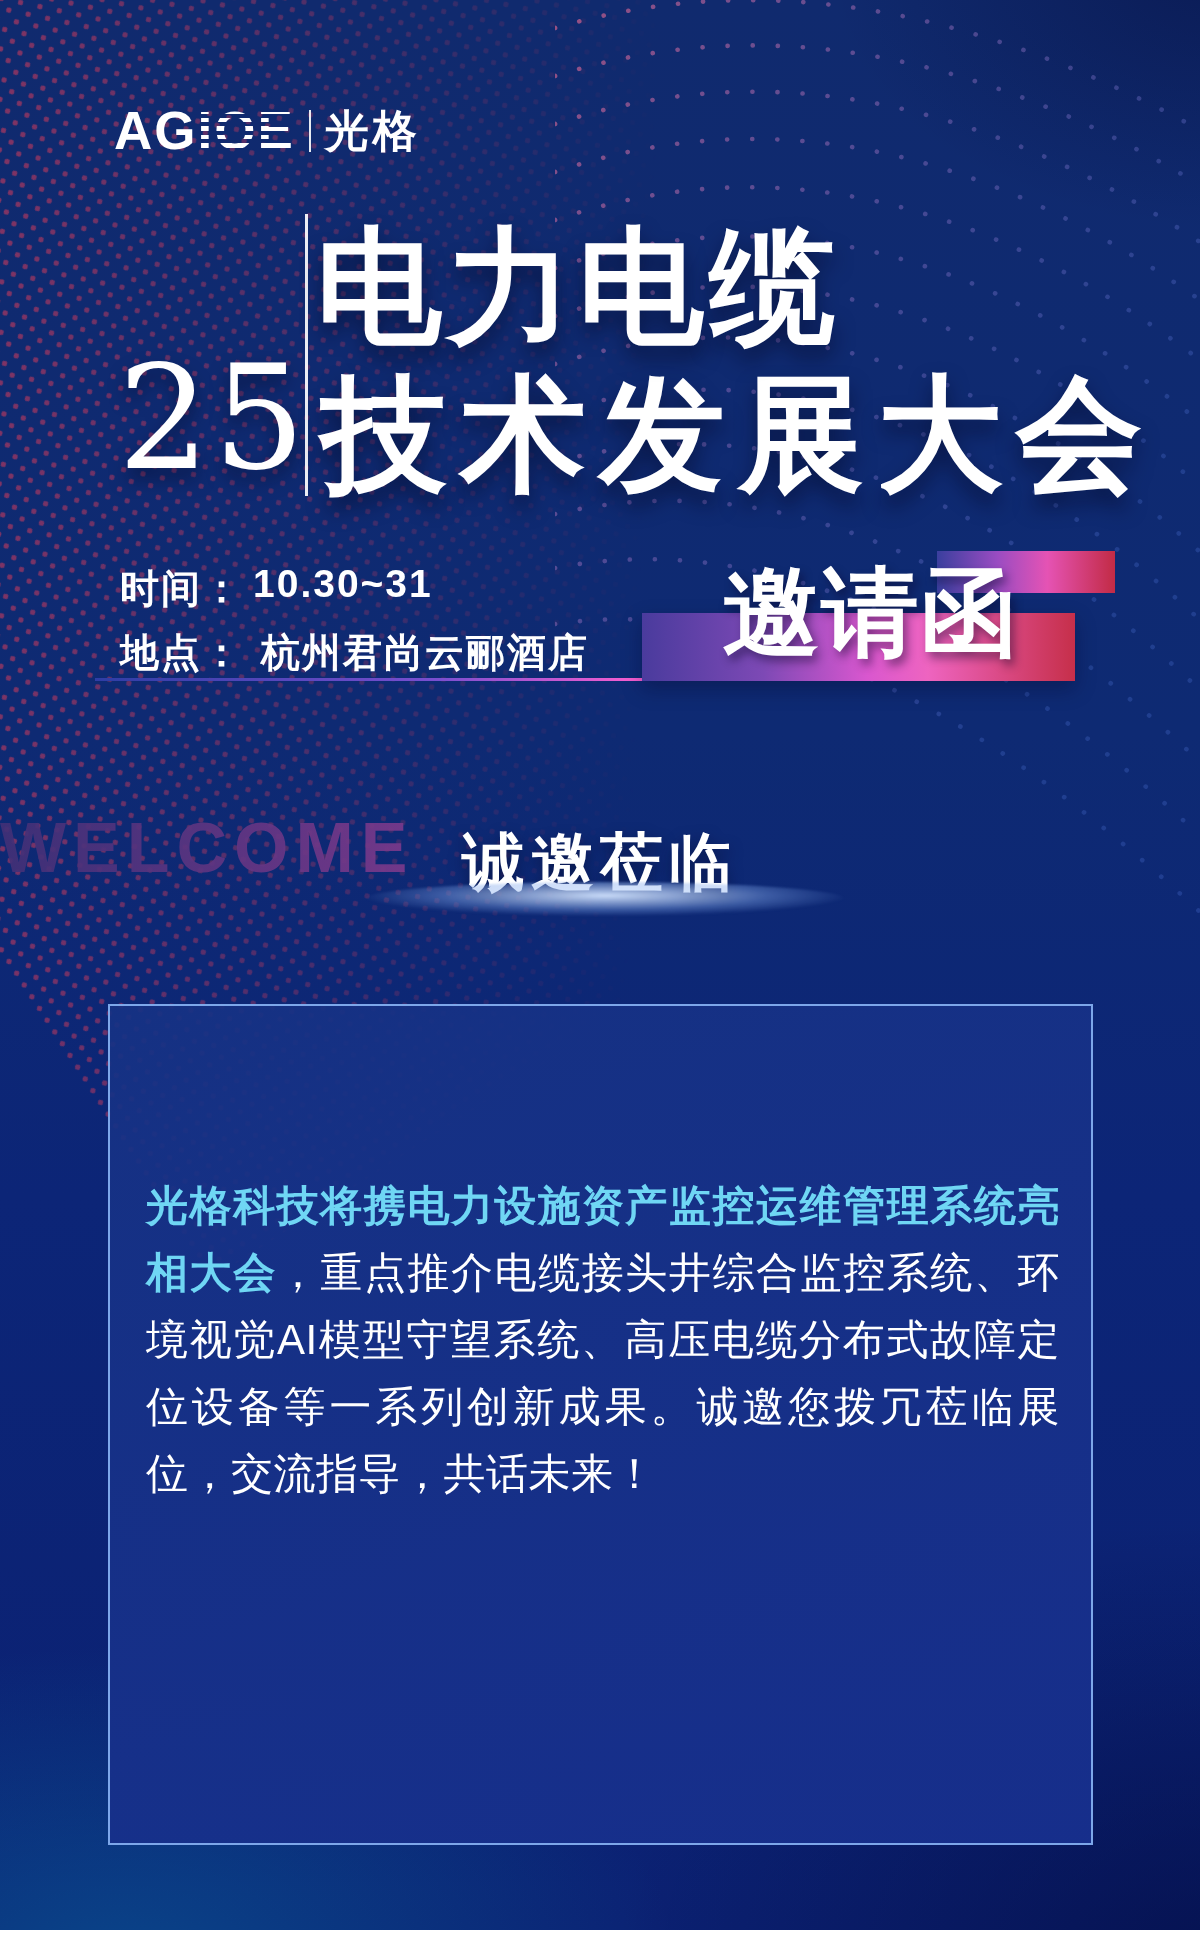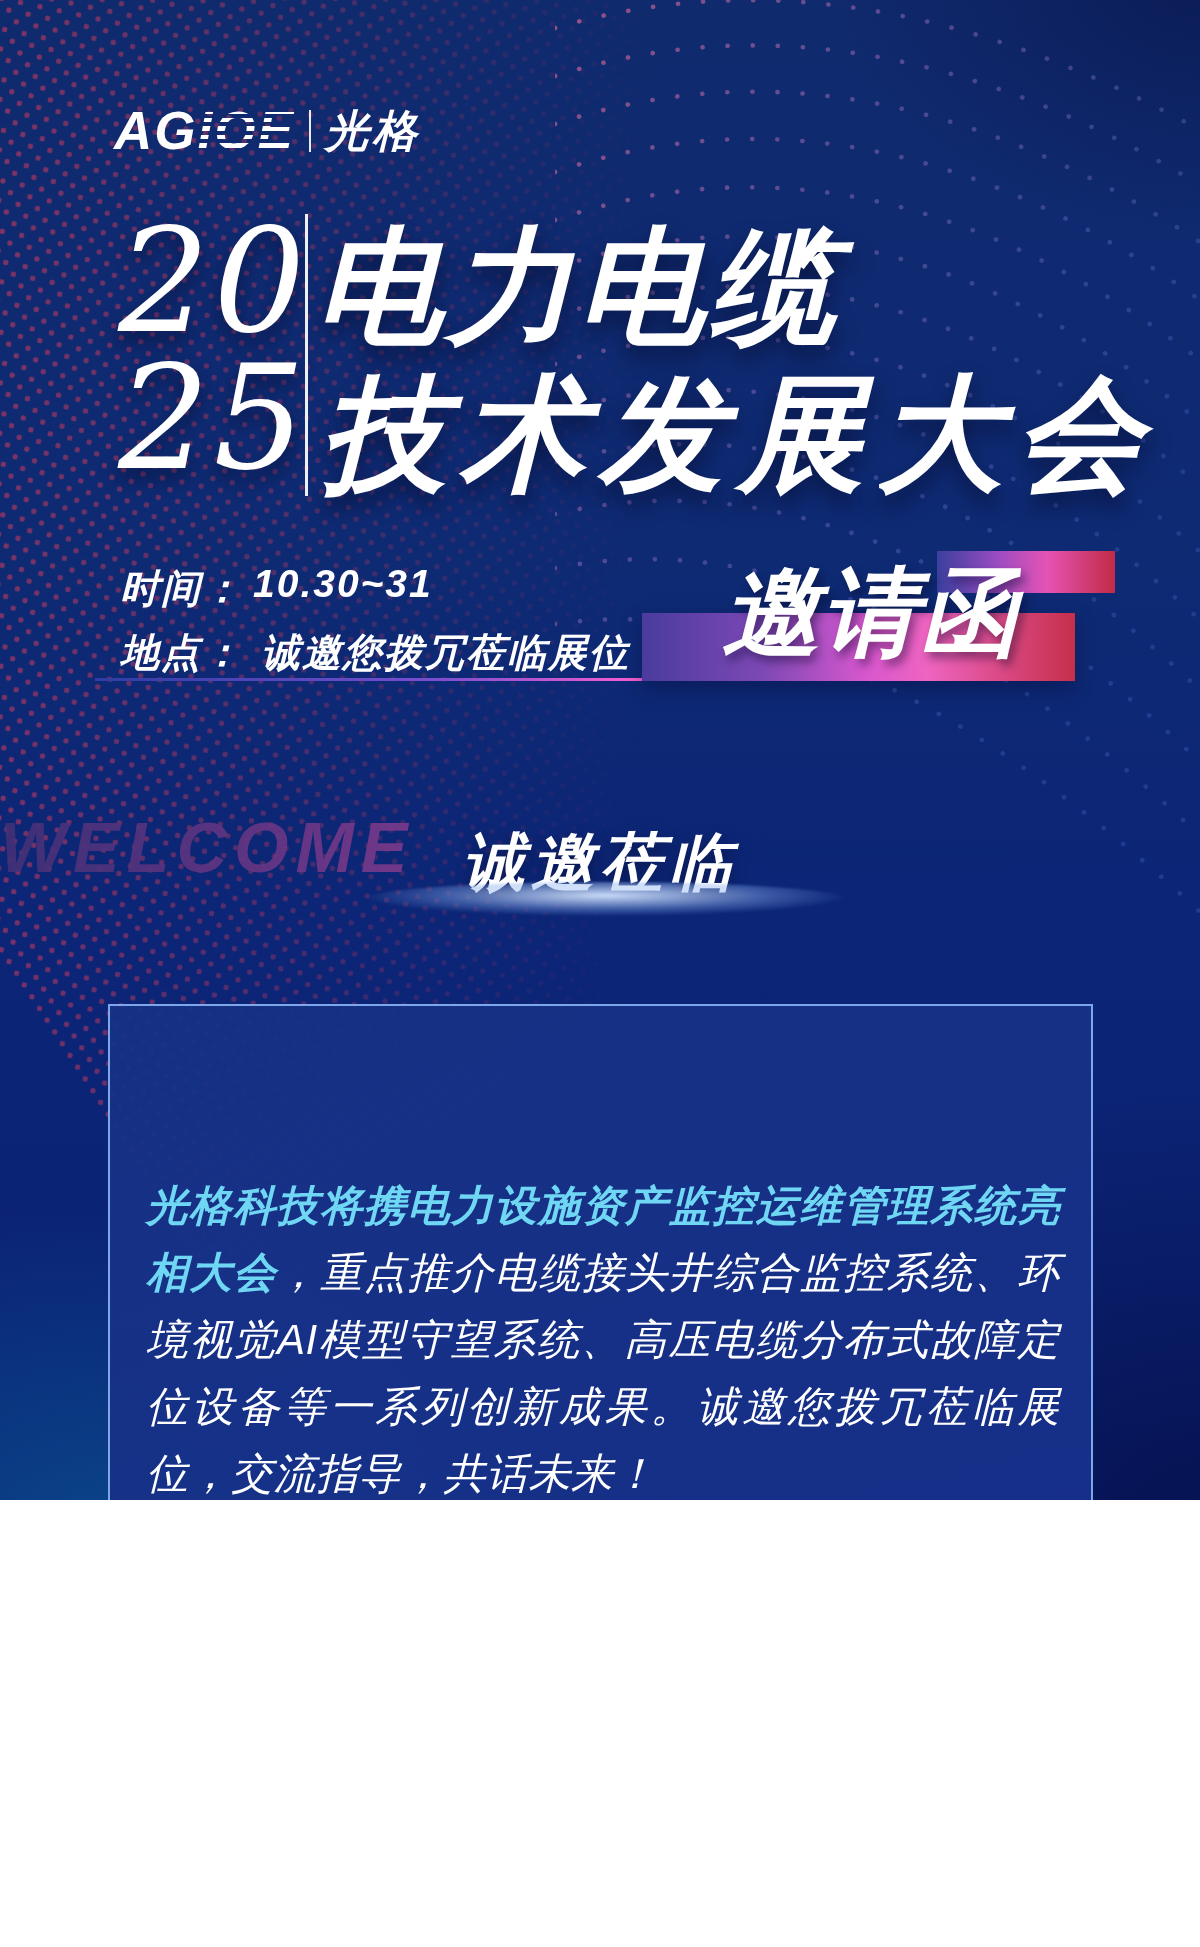--- a/index.html
+++ b/index.html
@@ -4,13 +4,12 @@
 <style>
   html,body{margin:0;padding:0;}
   body{width:1200px;height:1947px;overflow:hidden;font-family:"Liberation Sans",sans-serif;}
-  .poster{position:relative;width:1200px;height:1500px;overflow:hidden;
+  .poster{position:relative;width:1200px;height:1930px;overflow:hidden;
     background:
       radial-gradient(900px 520px at 10% 102%, rgba(8,118,168,.42), transparent 62%),
       radial-gradient(980px 720px at 102% 102%, rgba(2,8,58,.60), transparent 62%),
       radial-gradient(640px 430px at 102% -2%, rgba(4,10,56,.45), transparent 62%),
       linear-gradient(180deg,#102a6e 0%,#0e2a73 38%,#0c2577 62%,#0b2173 100%);
-    font-style: italic;
   }
   
   .dotfield{position:absolute;left:-260px;top:-300px;width:1250px;height:1350px;

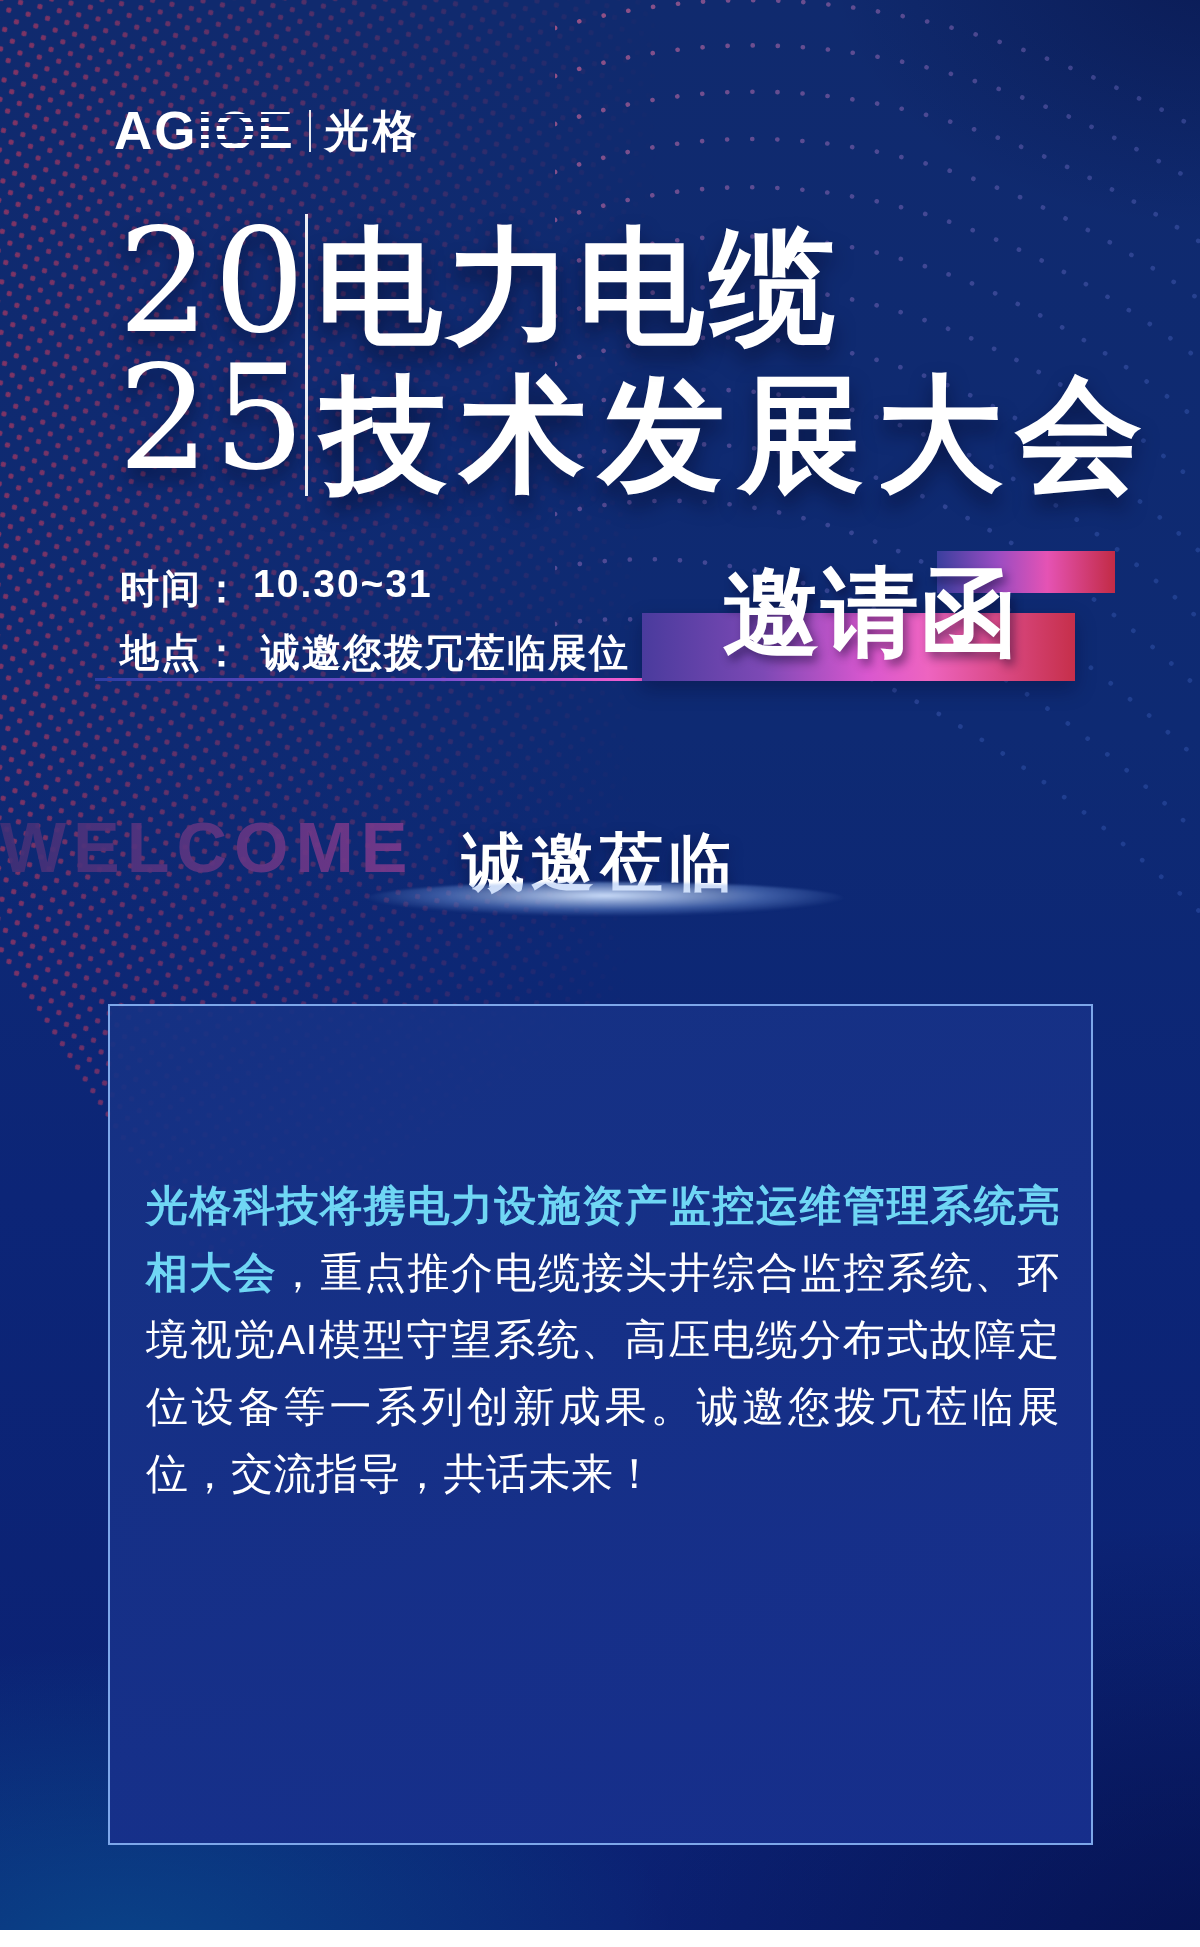--- a/index.html
+++ b/index.html
@@ -105,7 +105,6 @@
     <span class="cn">光格</span>
   </header>
 
-  <div class="ytxt" style="top:229px;">20</div>
   <div class="ytxt" style="top:366px;">25</div>
   <div class="vline"></div>
   <div class="ttl" style="left:321px;top:370px;letter-spacing:13px;">技术发展大会</div>

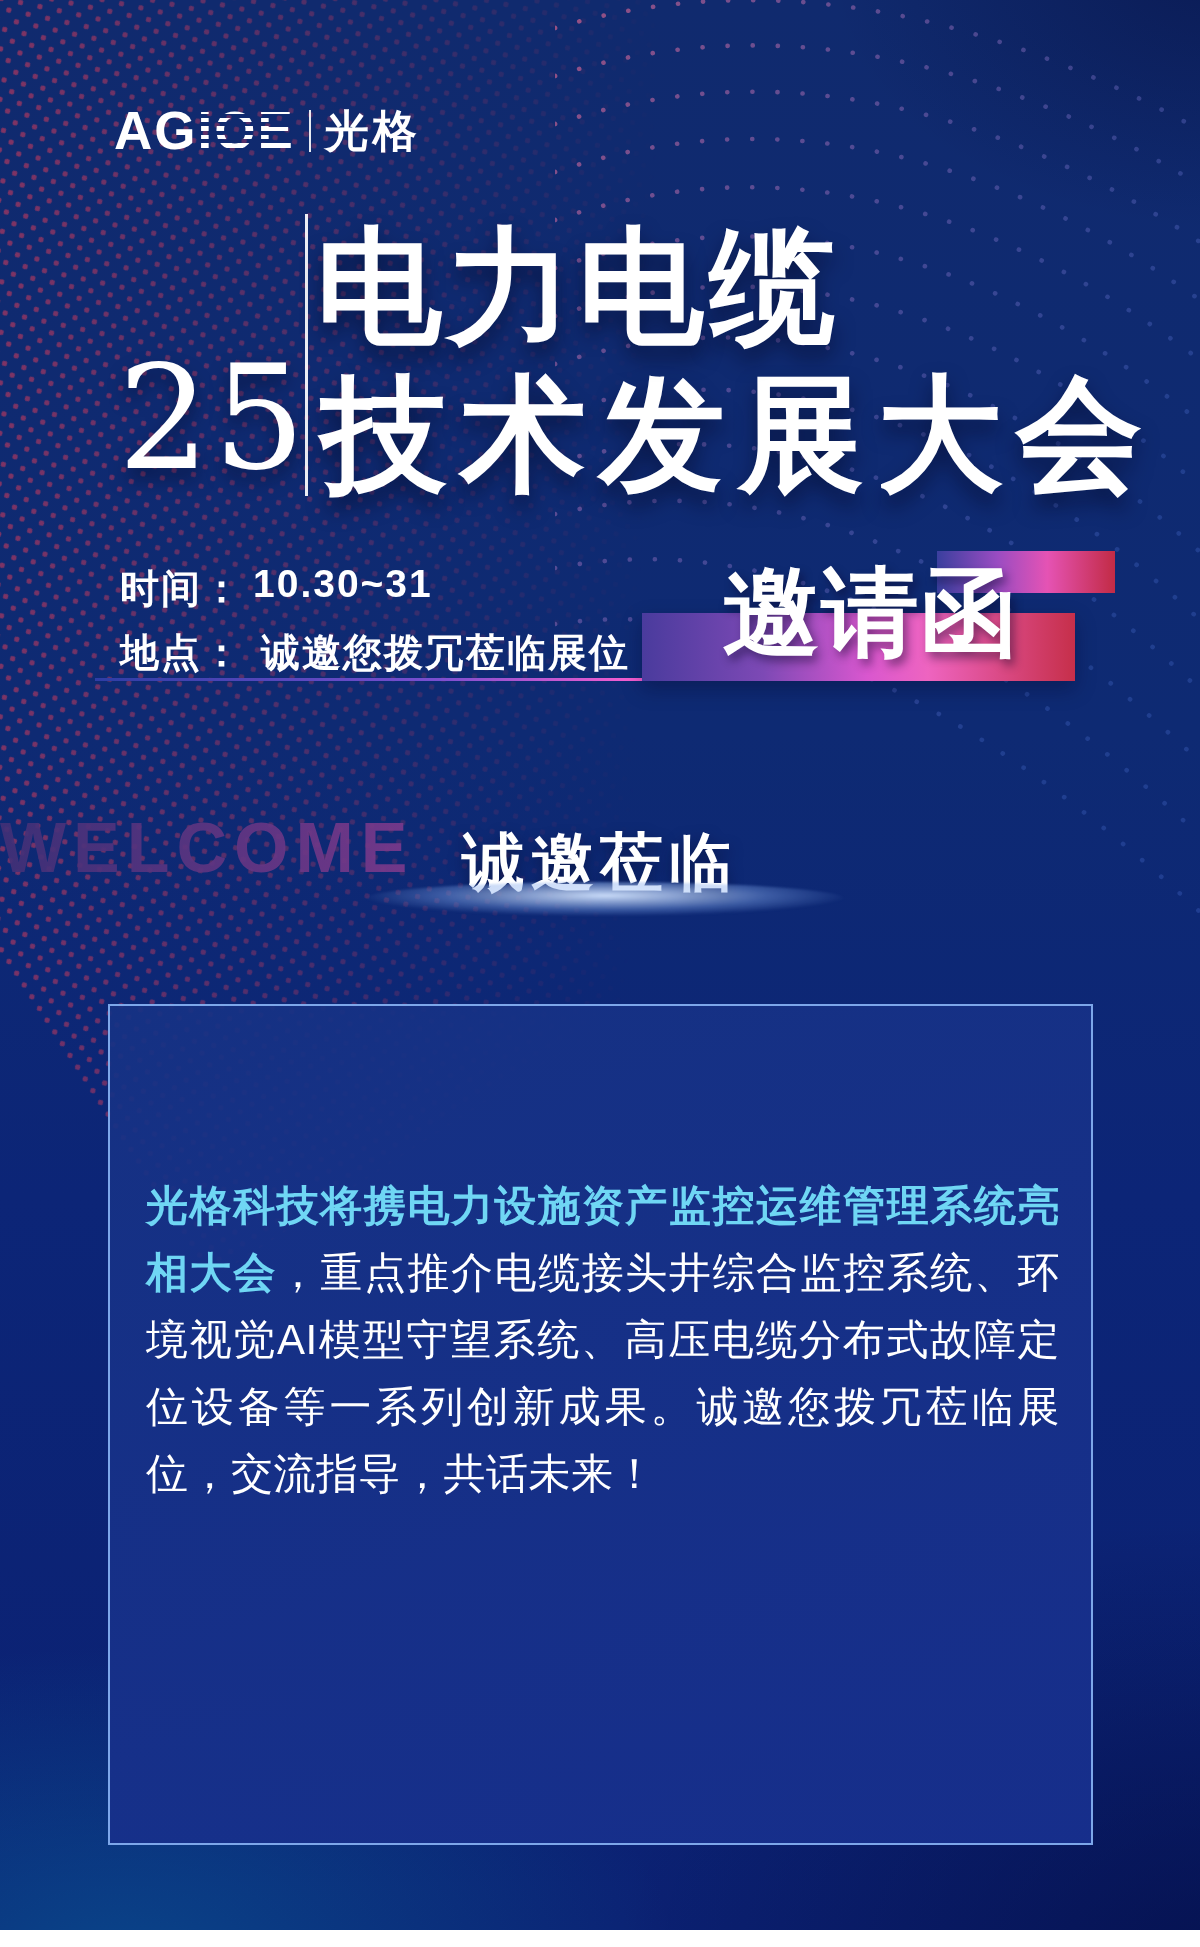--- a/index.html
+++ b/index.html
@@ -116,7 +116,7 @@
   </div>
   <div class="meta" style="top:626px;gap:8px;">
     <span>地点：</span>
-    <span class="val">诚邀您拨冗莅临展位</span>
+    <span class="val">杭州君尚云郦酒店</span>
   </div>
   <div class="thinline"></div>
 

